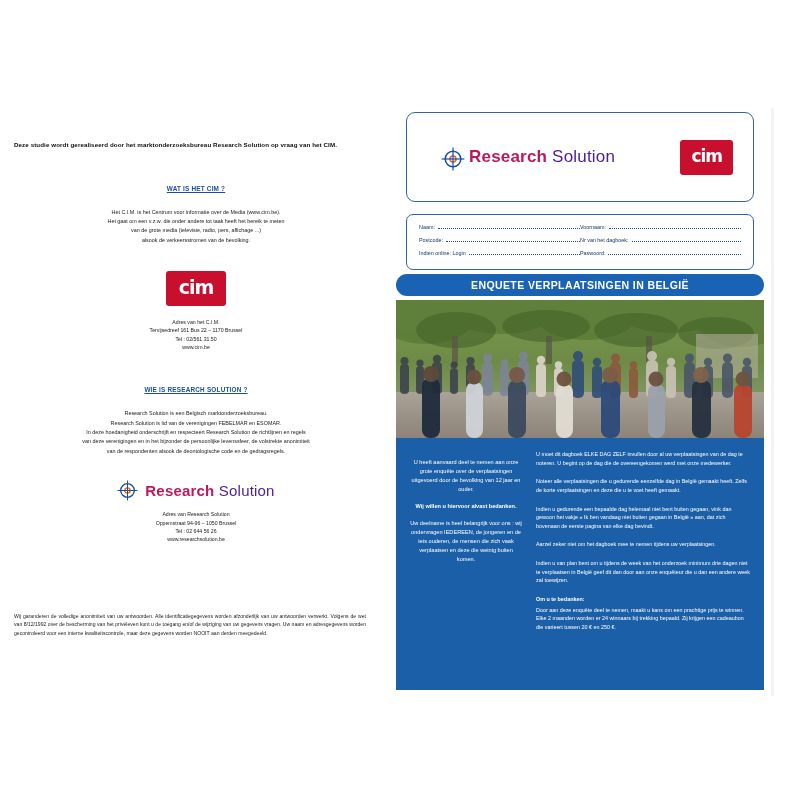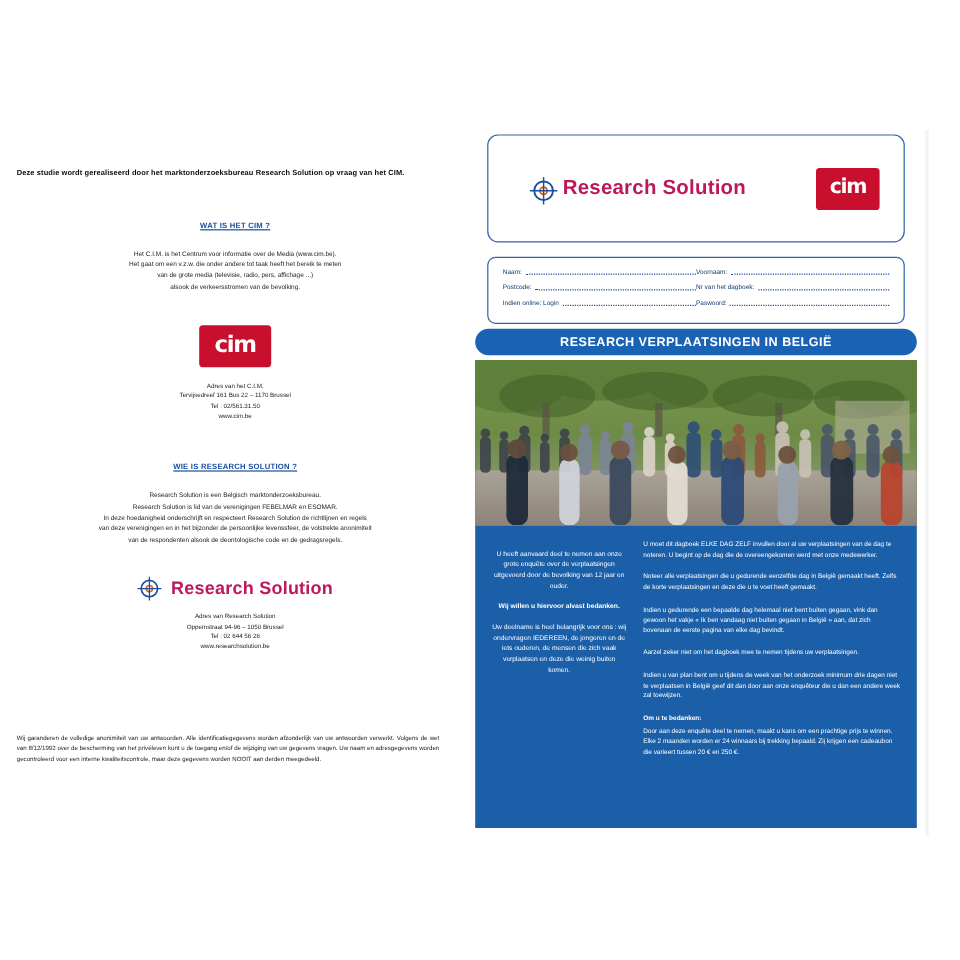--- a/index.html
+++ b/index.html
@@ -43,7 +43,7 @@
   .rs-mark{width:21px;height:21px;position:relative;flex:0 0 auto;}
   .rs-word{font-size:15px;letter-spacing:.2px;}
   .rs-word .b{color:#be185d;font-weight:bold;}
-  .rs-word .n{color:#be185d;font-weight:bold;}
+  .rs-word .n{color:#4c1d95;font-weight:normal;}
 
   .disclaimer{
     position:absolute;left:14px;top:612px;width:352px;

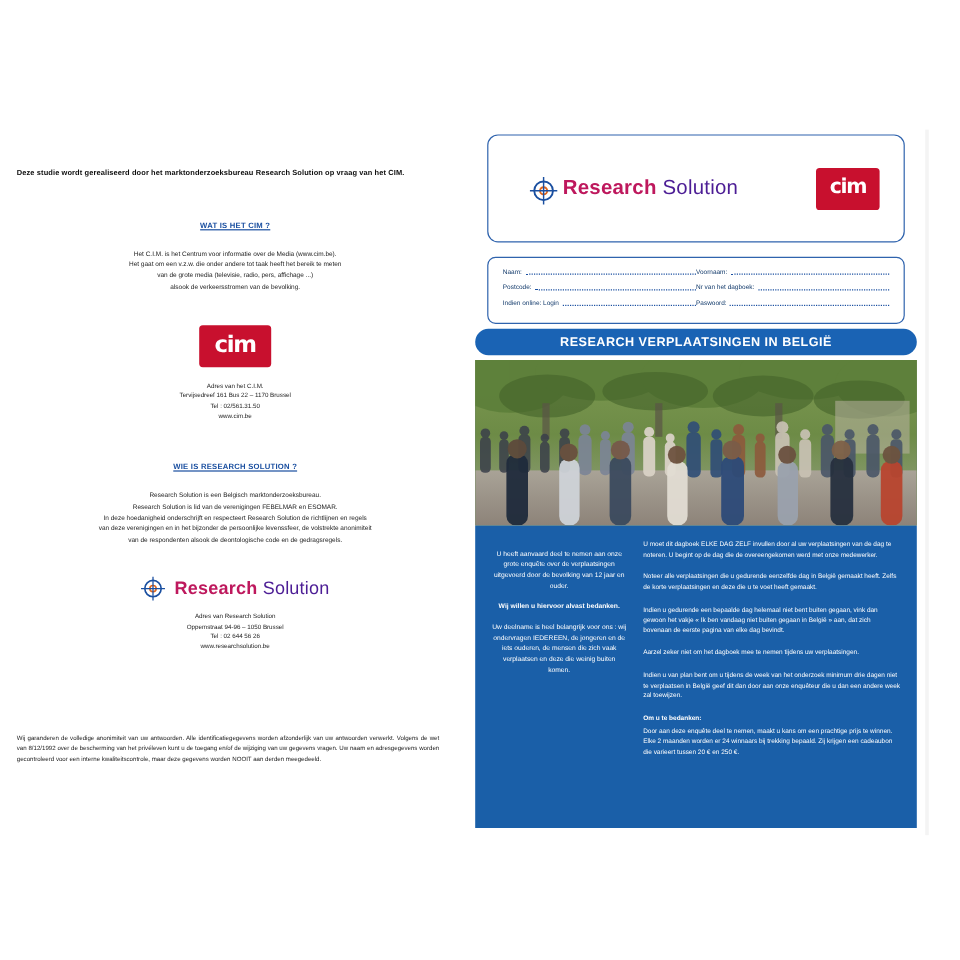--- a/index.html
+++ b/index.html
@@ -228,7 +228,7 @@
     </div>
   </div>
 
-  <div class="banner">RESEARCH VERPLAATSINGEN IN BELGIË</div>
+  <div class="banner">ENQUETE VERPLAATSINGEN IN BELGIË</div>
 
   <div class="photo">
     <svg viewBox="0 0 368 138" preserveAspectRatio="none" aria-hidden="true">

